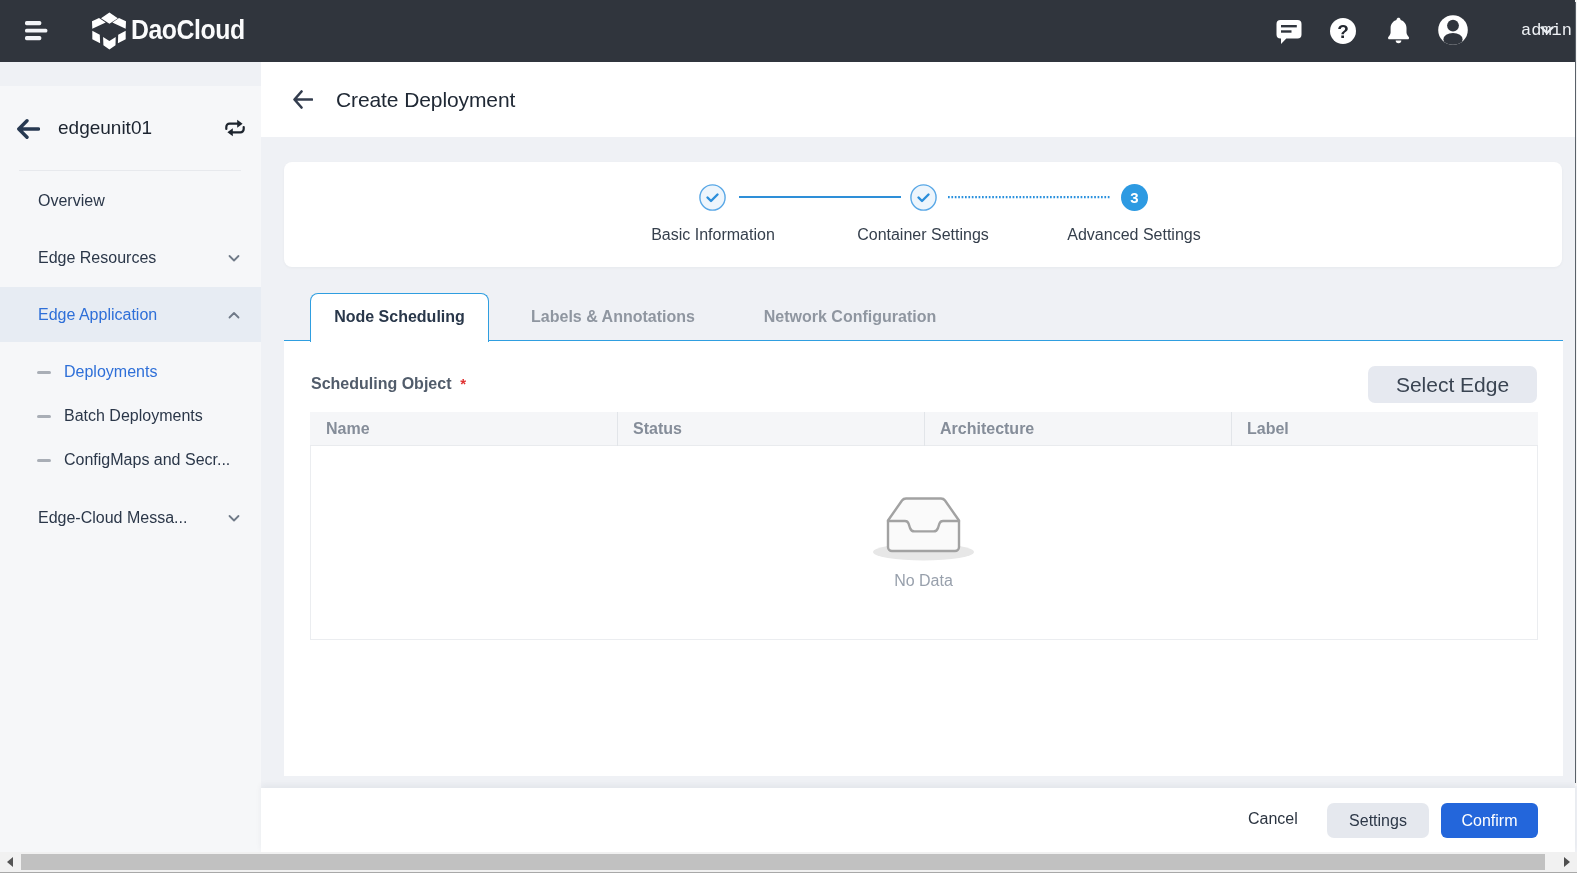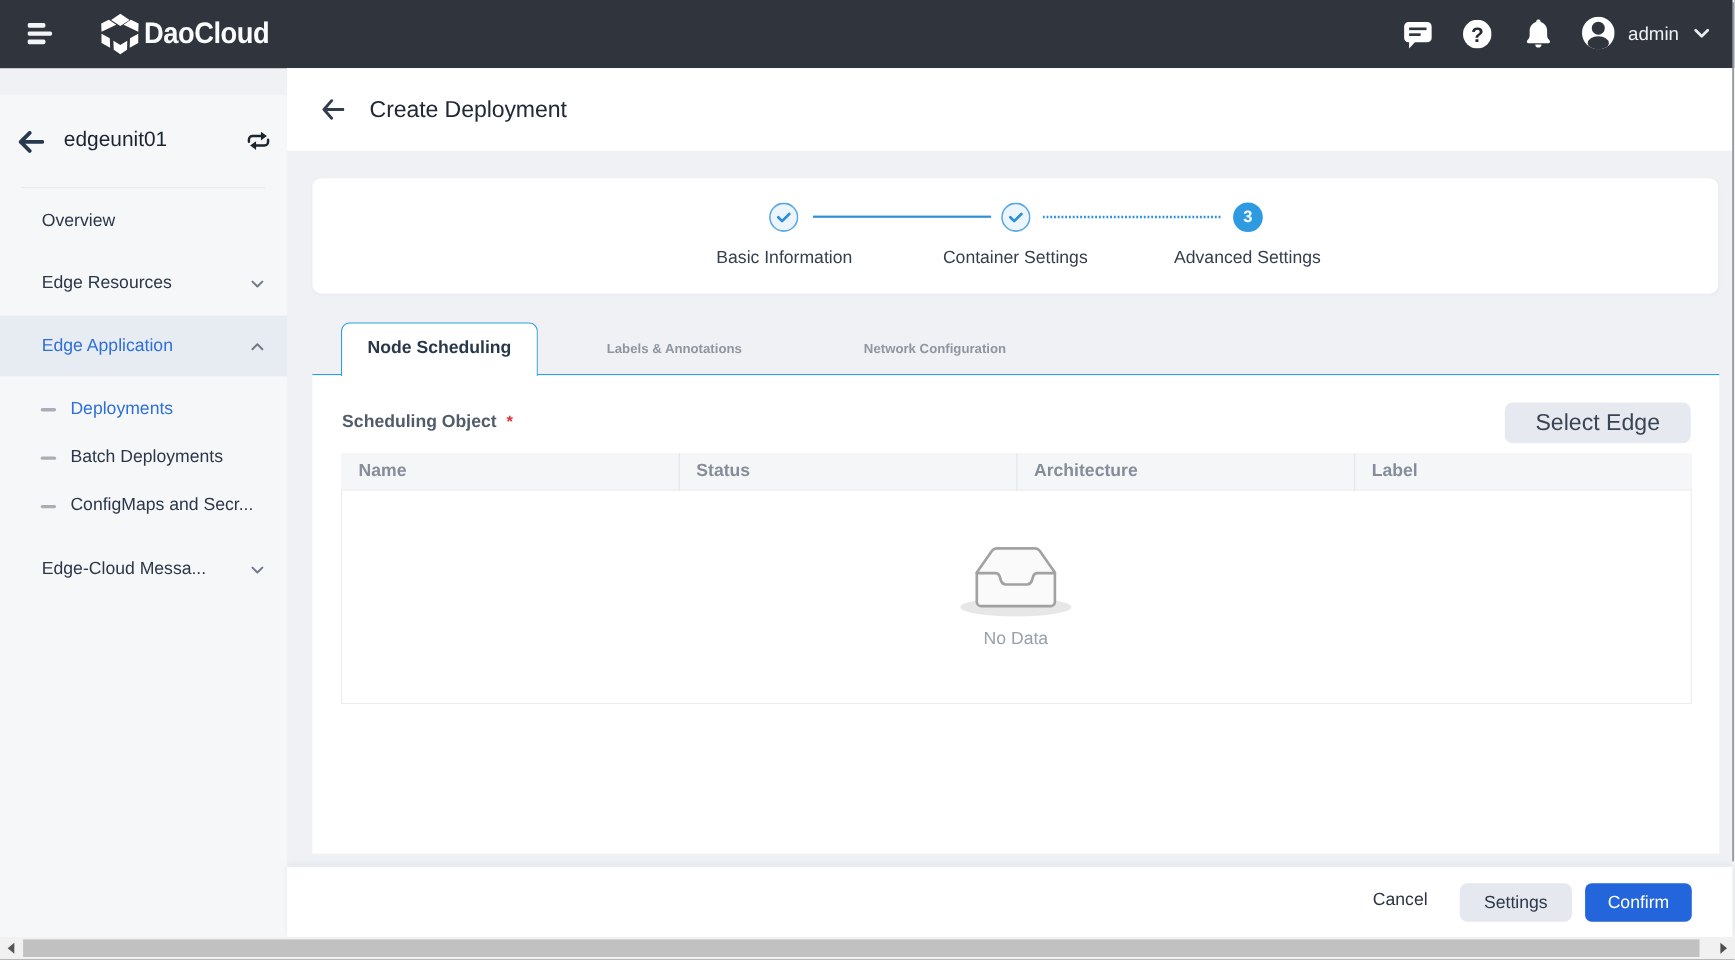--- a/index.html
+++ b/index.html
@@ -114,7 +114,7 @@
         <ellipse cx="15" cy="24.4" rx="9.6" ry="6.4" fill="#30353d"></ellipse>
       </g>
     </svg>
-    <div class="abs" style="left:1480px;top:21px;font-size:17px;color:#eef1f5;">admin</div>
+    <div class="abs" style="left:1521px;top:21px;font-size:17px;color:#eef1f5;font-family:Liberation Mono, monospace;">admin</div>
     <svg class="abs" style="left:1540px;top:26px" width="14" height="9" viewBox="0 0 14 9">
       <path d="M1.5 1.5 L7 7 L12.5 1.5" stroke="#e9edf2" stroke-width="2.4" fill="none" stroke-linecap="round" stroke-linejoin="round"></path>
     </svg>

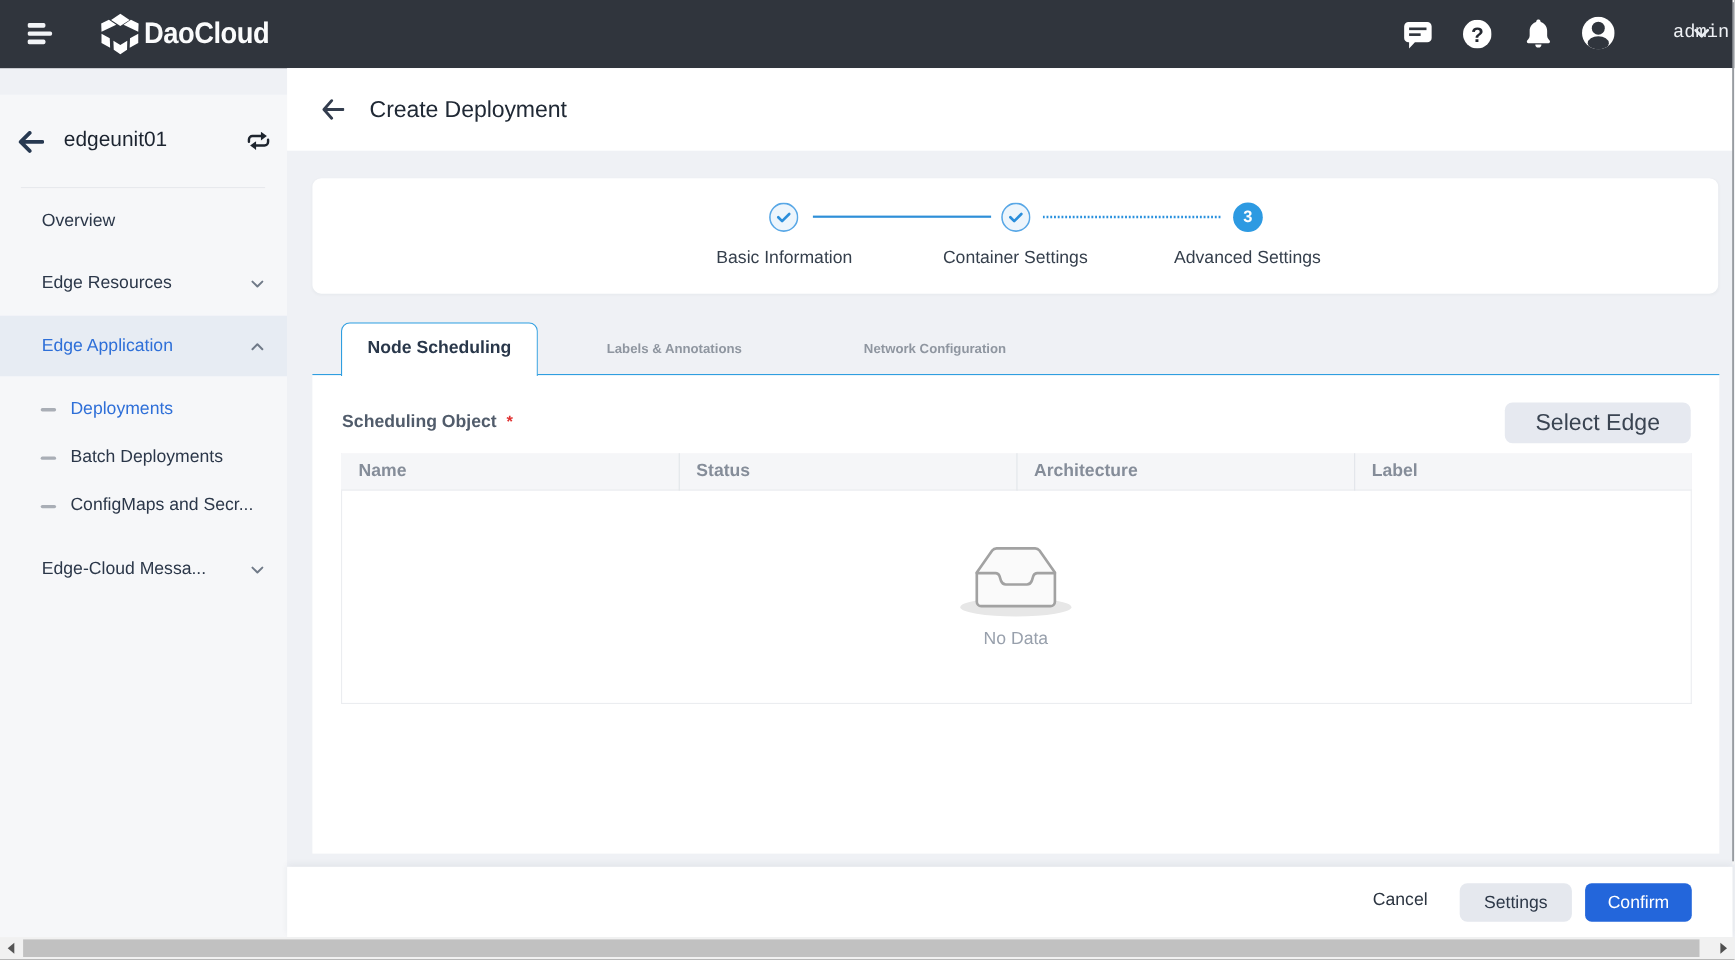--- a/index.html
+++ b/index.html
@@ -37,7 +37,7 @@
   .panel { left:284px; top:341px; width:1279px; height:435px; background:#fff; }
   .tab-active { left:310px; top:293px; width:179px; height:49px; background:#fff; border:1px solid #2f9ee0; border-bottom:none; border-radius:8px 8px 0 0; z-index:3; }
   .tab-active .t { position:absolute; left:0; right:0; top:14px; text-align:center; font-size:16px; font-weight:bold; color:#29374a; }
-  .tab-in { top:293px; height:48px; font-size:12px; font-weight:bold; color:#8f96a0; text-align:center; line-height:48px; }
+  .tab-in { top:293px; height:48px; font-size:16px; font-weight:bold; color:#8f96a0; text-align:center; line-height:48px; }
 
   
   .sched-label { left:311px; top:375px; font-size:16px; font-weight:bold; color:#515c6b; }

